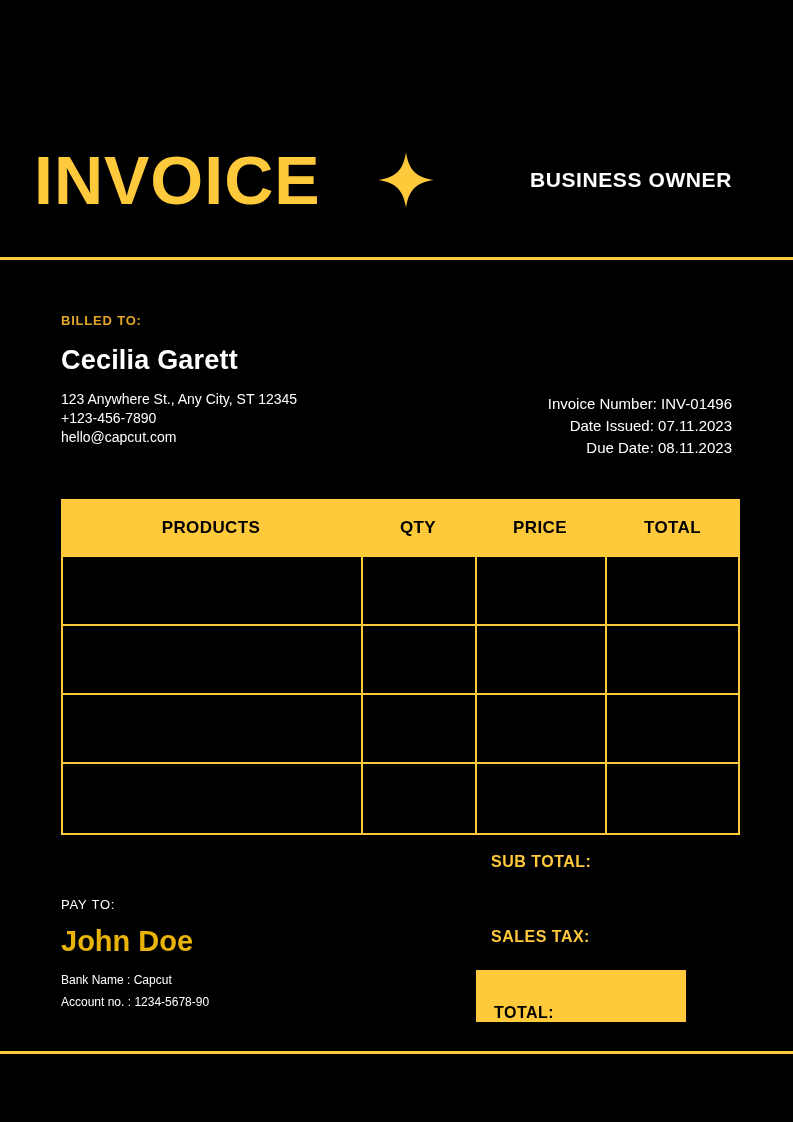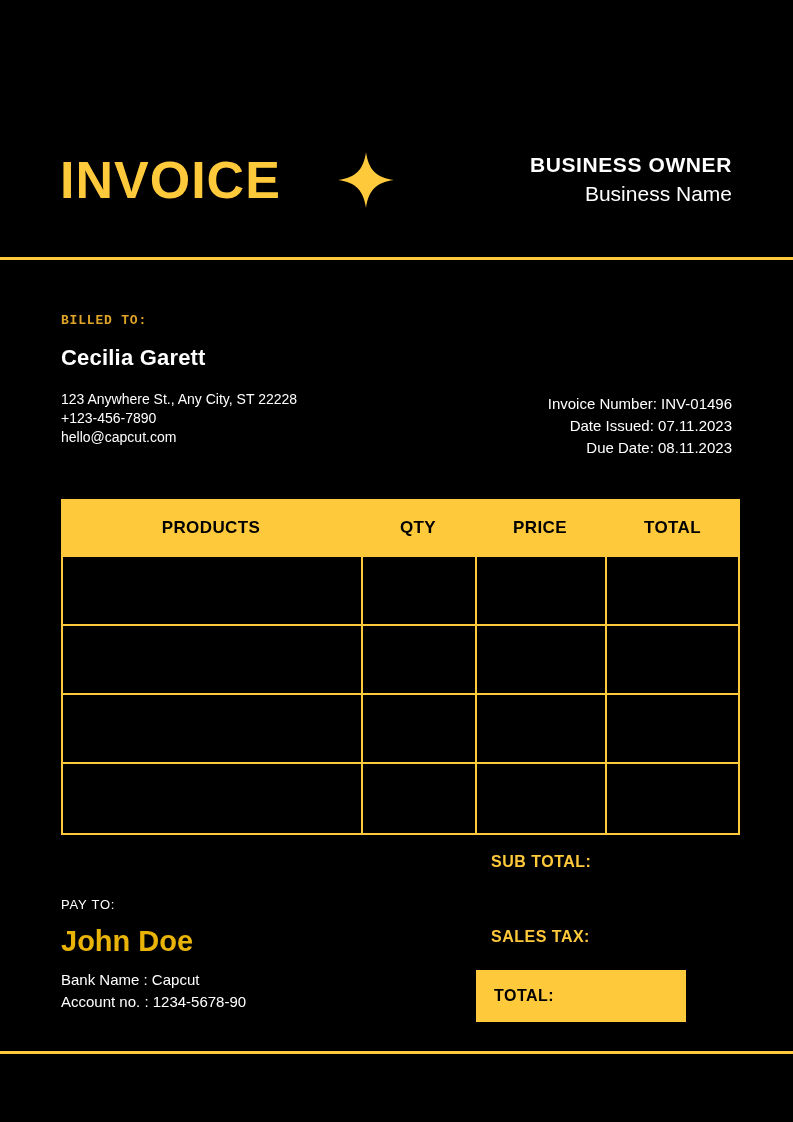--- a/index.html
+++ b/index.html
@@ -34,8 +34,8 @@
     align-items: center;
   }
   .invoice-title {
-    margin-left: 60px;
-    font-size: 52px;
+    margin-left: 34px;
+    font-size: 68px;
     font-weight: bold;
     letter-spacing: 1px;
     color: #FFC93C;

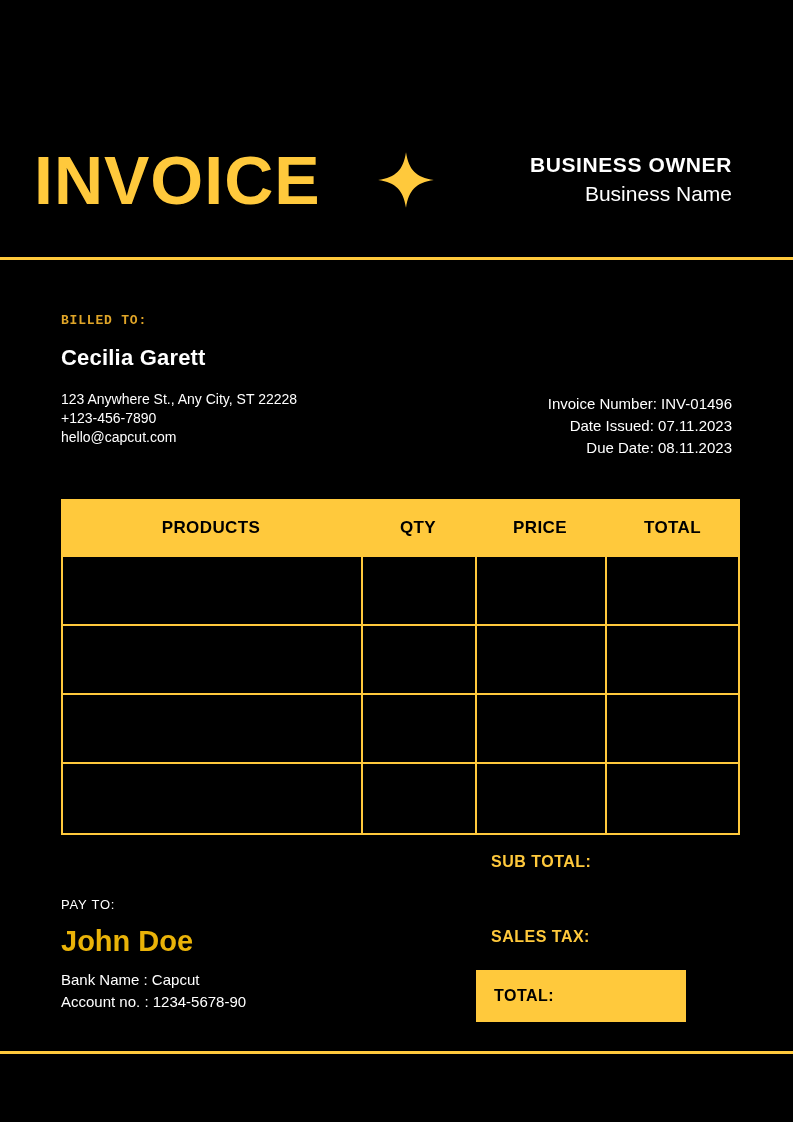--- a/index.html
+++ b/index.html
@@ -246,7 +246,6 @@
 
     <div class="owner-block">
       <div class="owner-title">BUSINESS OWNER</div>
-      <div class="owner-name">Business Name</div>
     </div>
   </div>
 

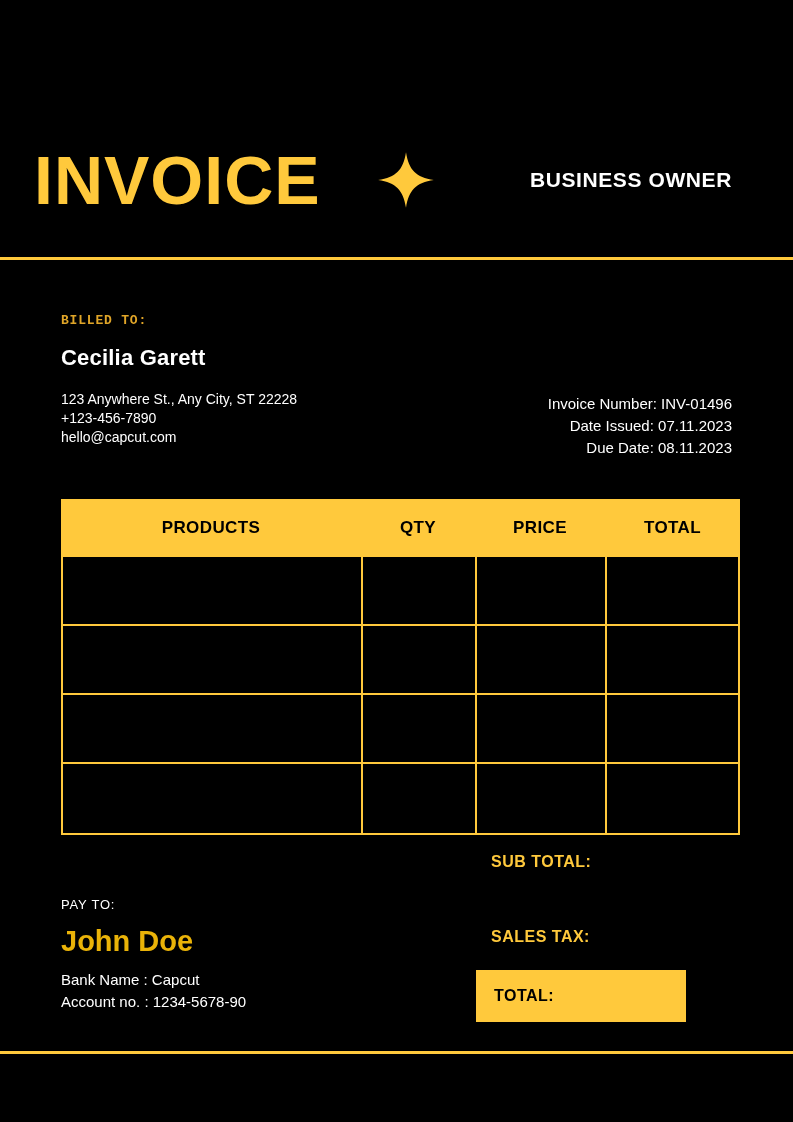--- a/index.html
+++ b/index.html
@@ -86,7 +86,6 @@
     font-weight: bold;
     letter-spacing: 0.8px;
     color: #E0A528;
-    font-family: Liberation Mono, monospace;
   }
   .client-name {
     position: absolute;

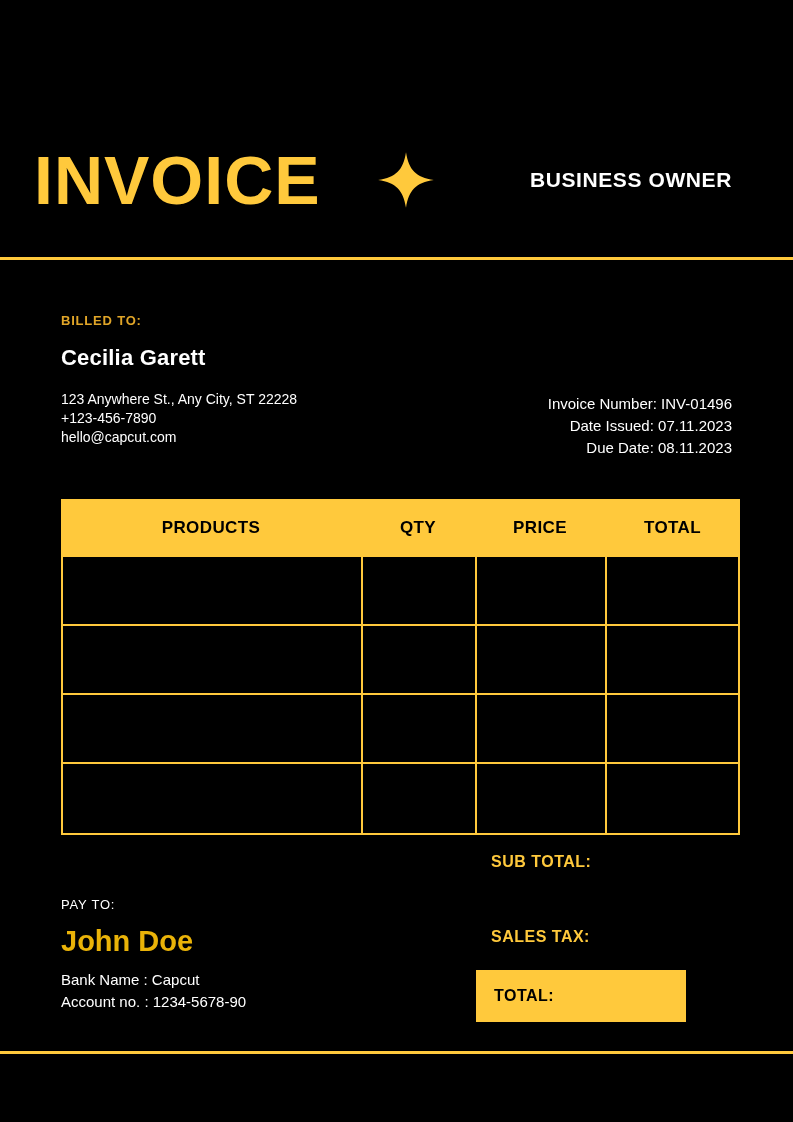--- a/index.html
+++ b/index.html
@@ -91,7 +91,7 @@
     position: absolute;
     left: 61px;
     top: 345px;
-    font-size: 22px;
+    font-size: 27px;
     font-weight: bold;
     color: #ffffff;
     letter-spacing: 0.2px;

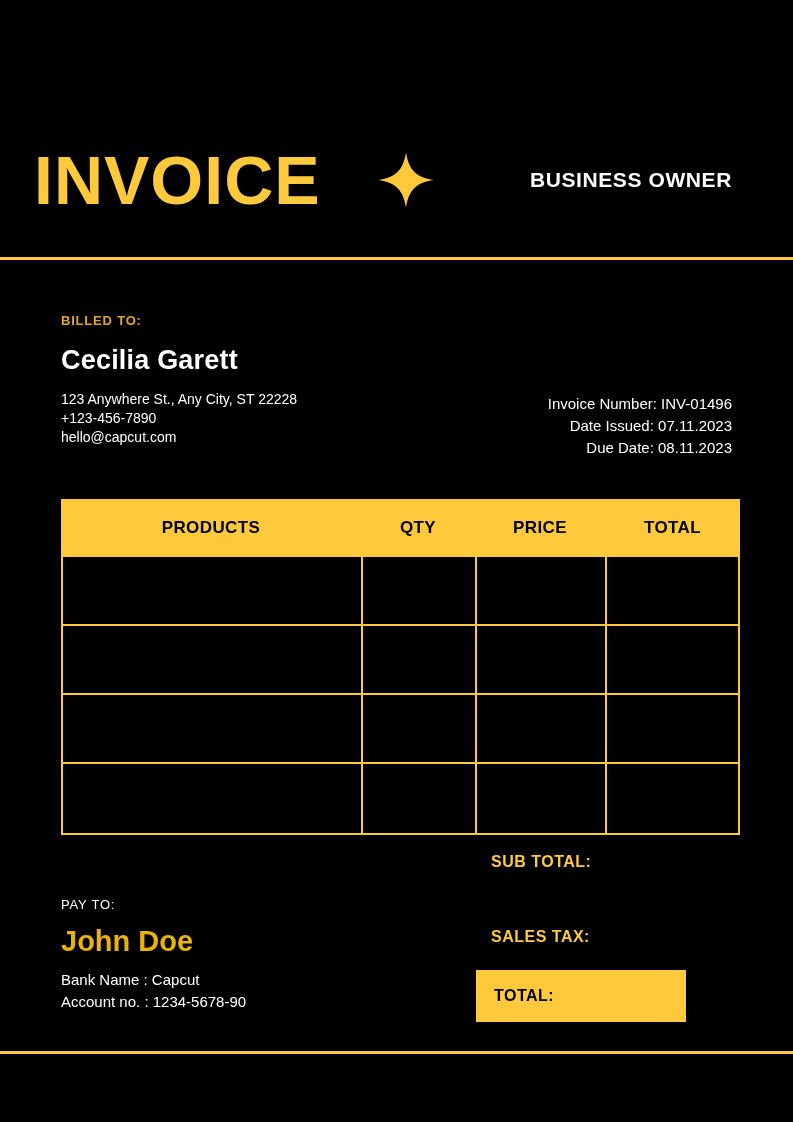--- a/index.html
+++ b/index.html
@@ -253,7 +253,7 @@
   <div class="billed-label">BILLED TO:</div>
   <div class="client-name">Cecilia Garett</div>
   <div class="client-details">
-    <div>123 Anywhere St., Any City, ST 22228</div>
+    <div>123 Anywhere St., Any City, ST 12345</div>
     <div>+123-456-7890</div>
     <div>hello@capcut.com</div>
   </div>

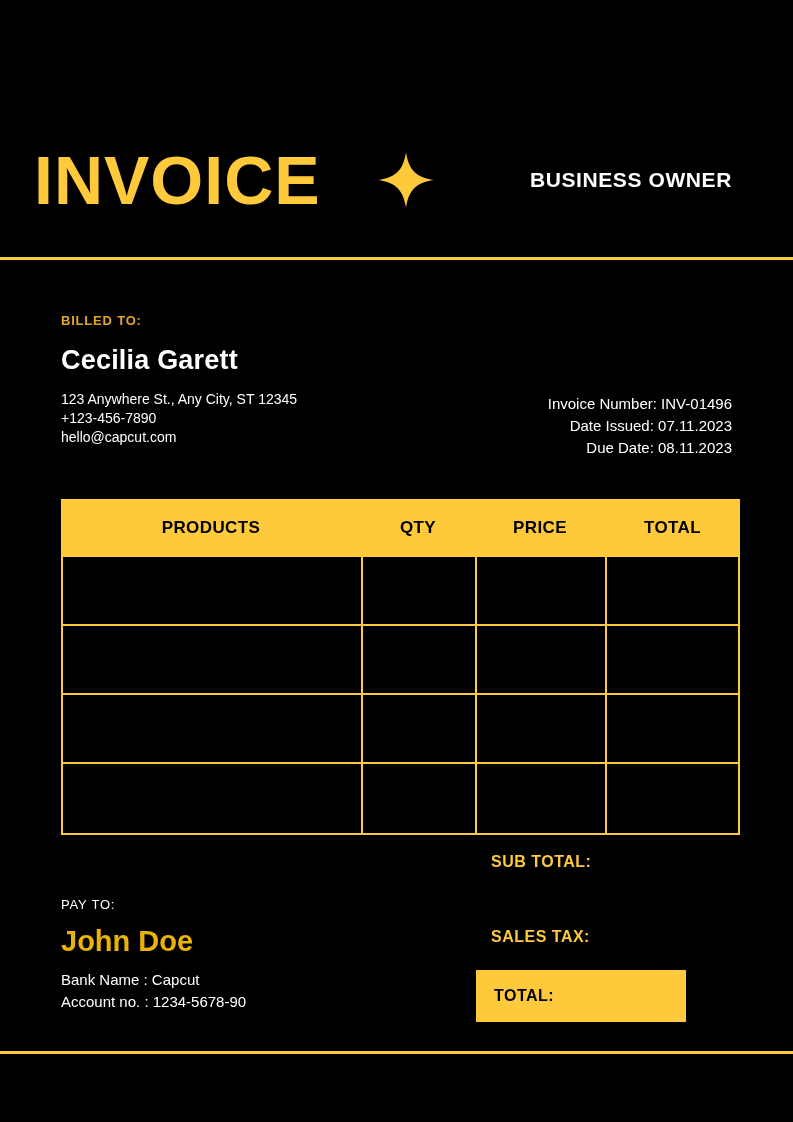--- a/index.html
+++ b/index.html
@@ -189,7 +189,7 @@
     position: absolute;
     left: 61px;
     top: 969px;
-    font-size: 15px;
+    font-size: 12px;
     line-height: 22px;
     color: #ffffff;
   }

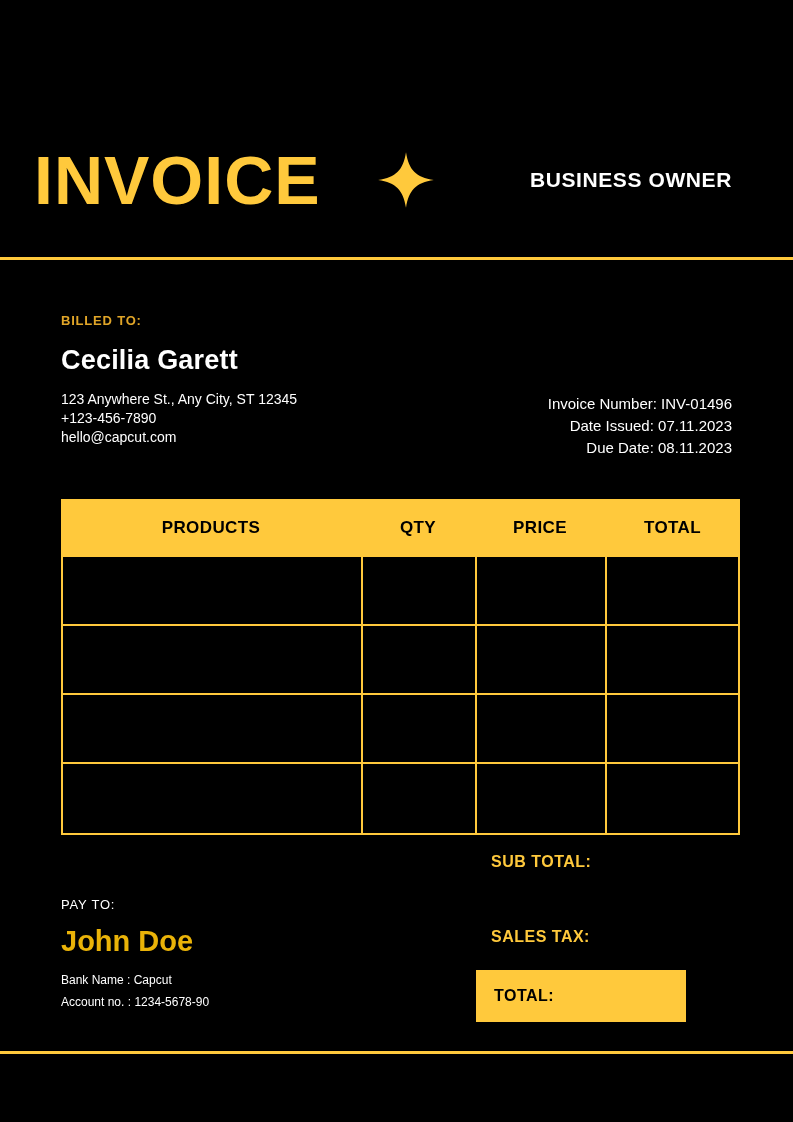--- a/index.html
+++ b/index.html
@@ -221,7 +221,7 @@
     height: 52px;
     background: #FFC93C;
     display: flex;
-    align-items: center;
+    align-items: flex-end;
   }
   .total-box .total-label {
     margin-left: 18px;

